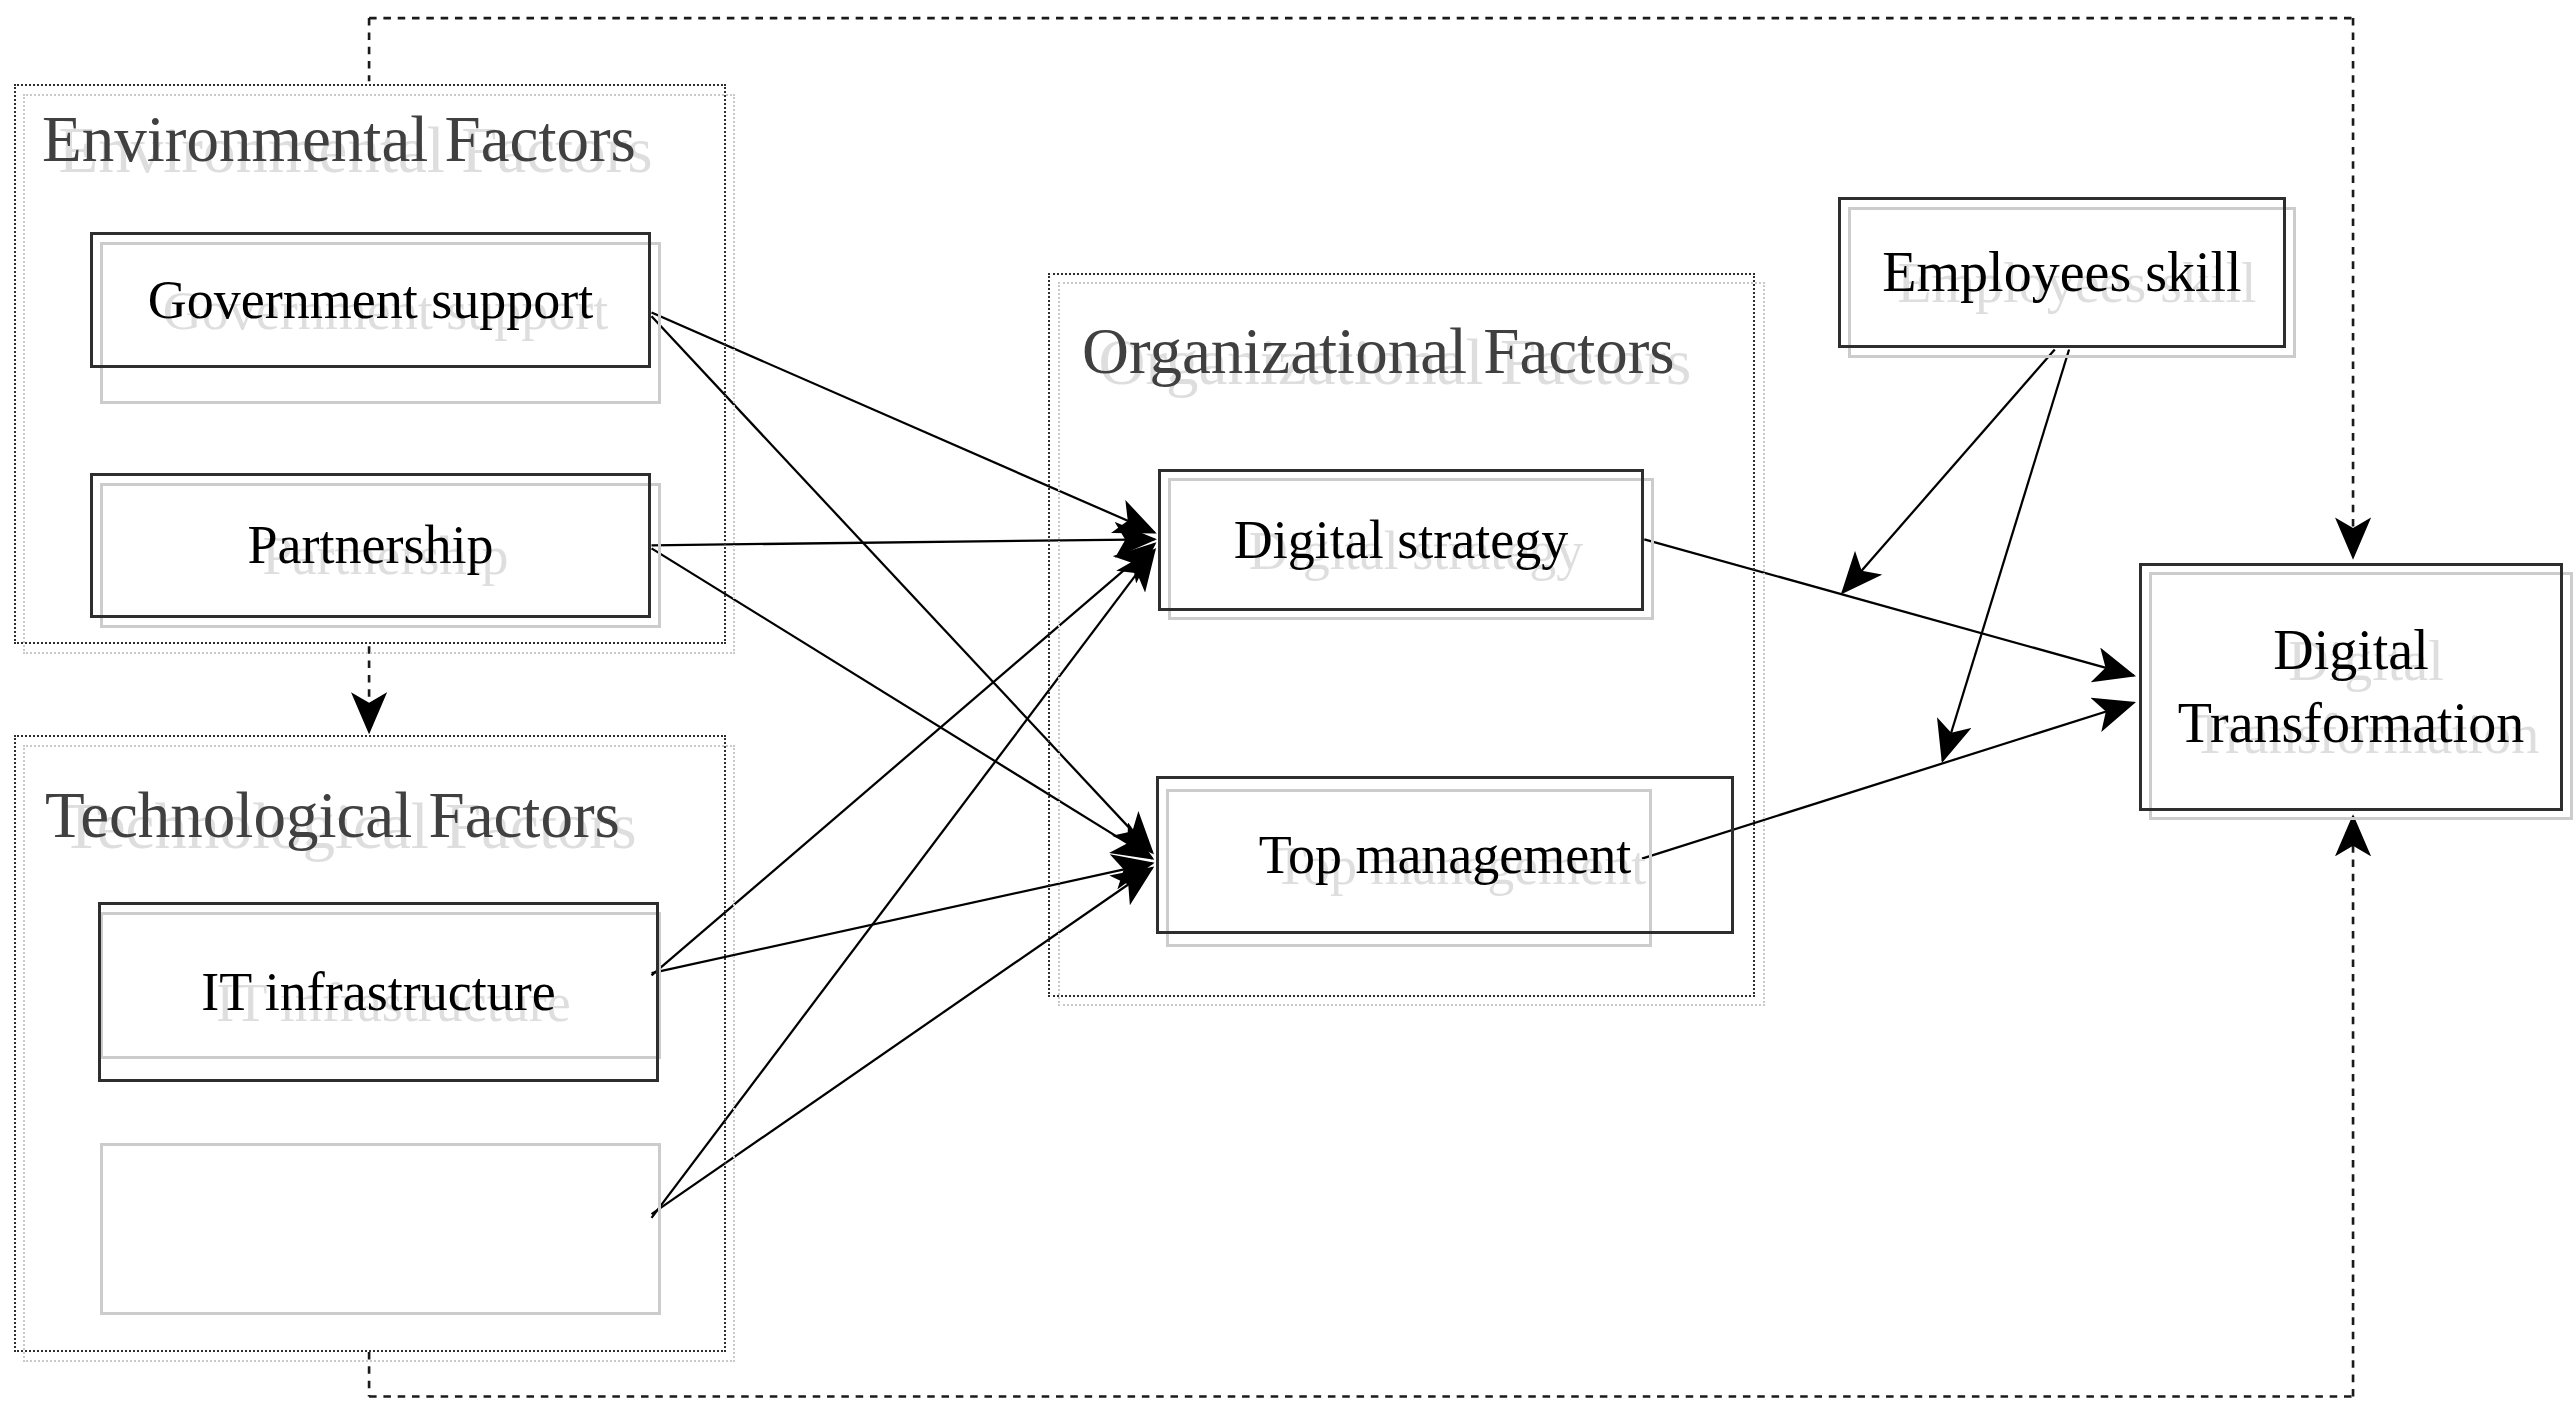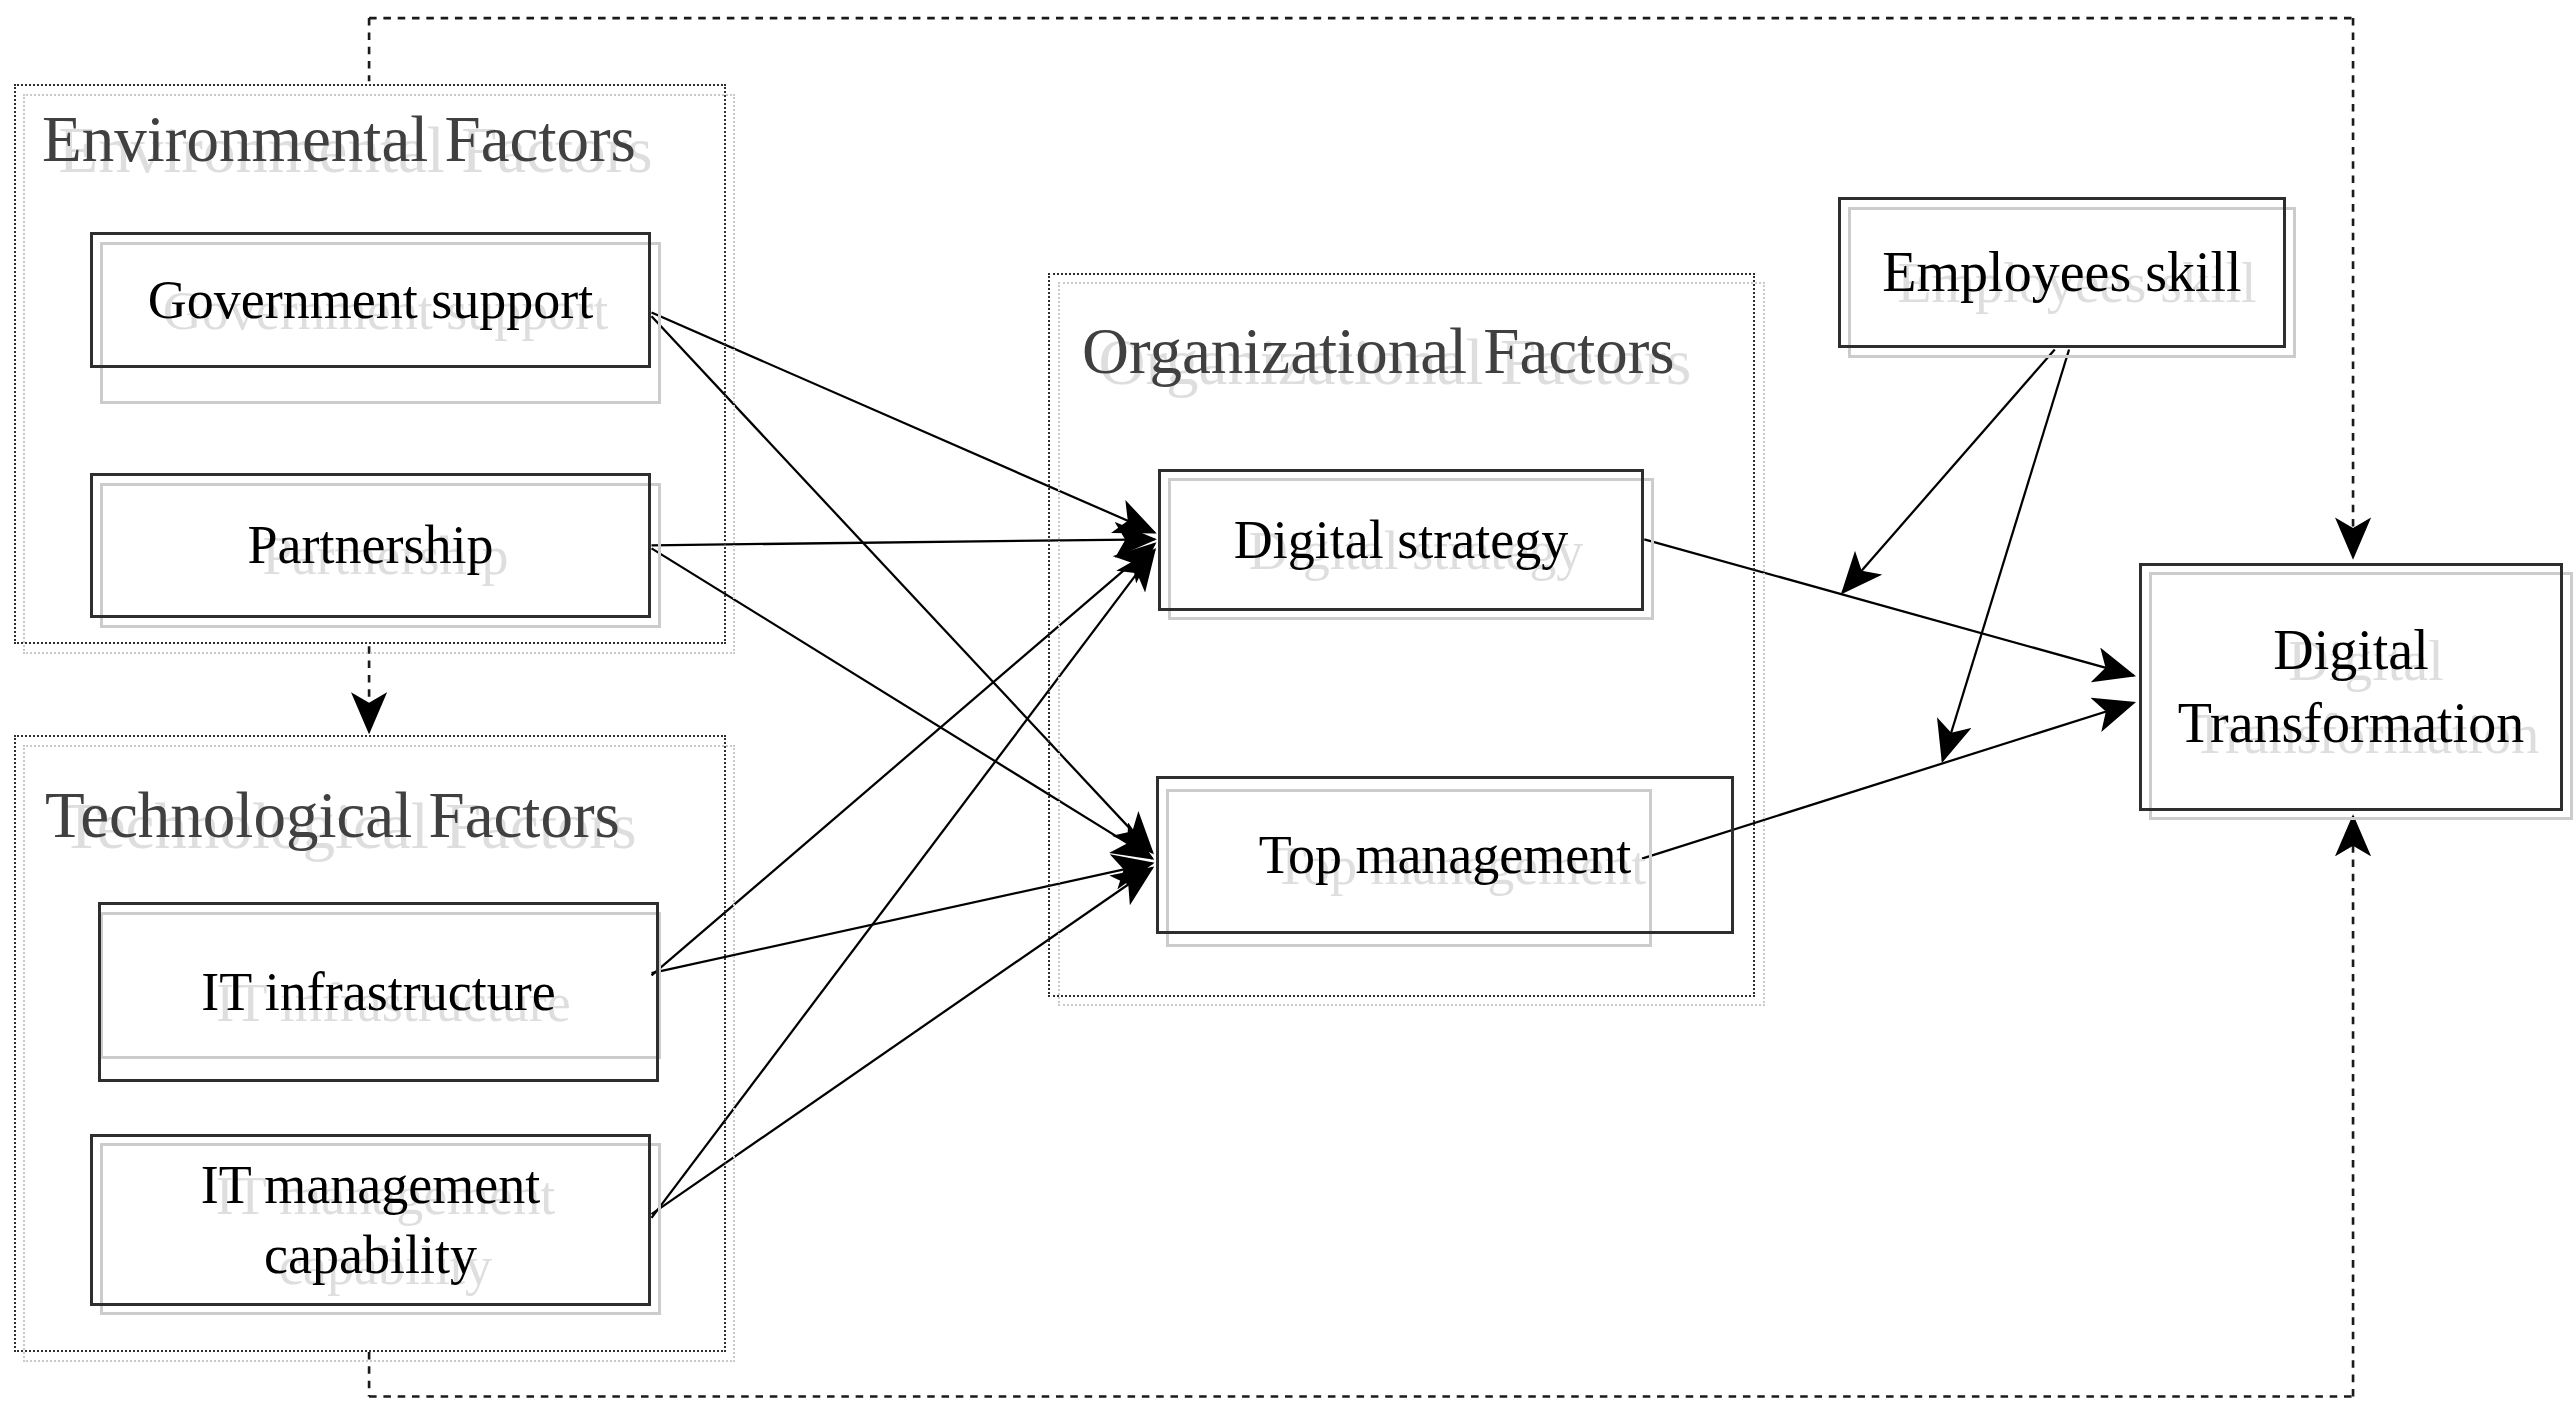--- a/index.html
+++ b/index.html
@@ -127,9 +127,6 @@
   </div>
 
   <div class="node-shadow" style="left:100px; top:1143px; width:561px; height:172px;"></div>
-  <div class="node" style="left:90px; top:1134px; width:561px; height:172px;">
-    <span>IT management capability</span>
-  </div>
 
   <div class="node-shadow" style="left:1168px; top:478px; width:486px; height:142px;"></div>
   <div class="node" style="left:1158px; top:469px; width:486px; height:142px;">

